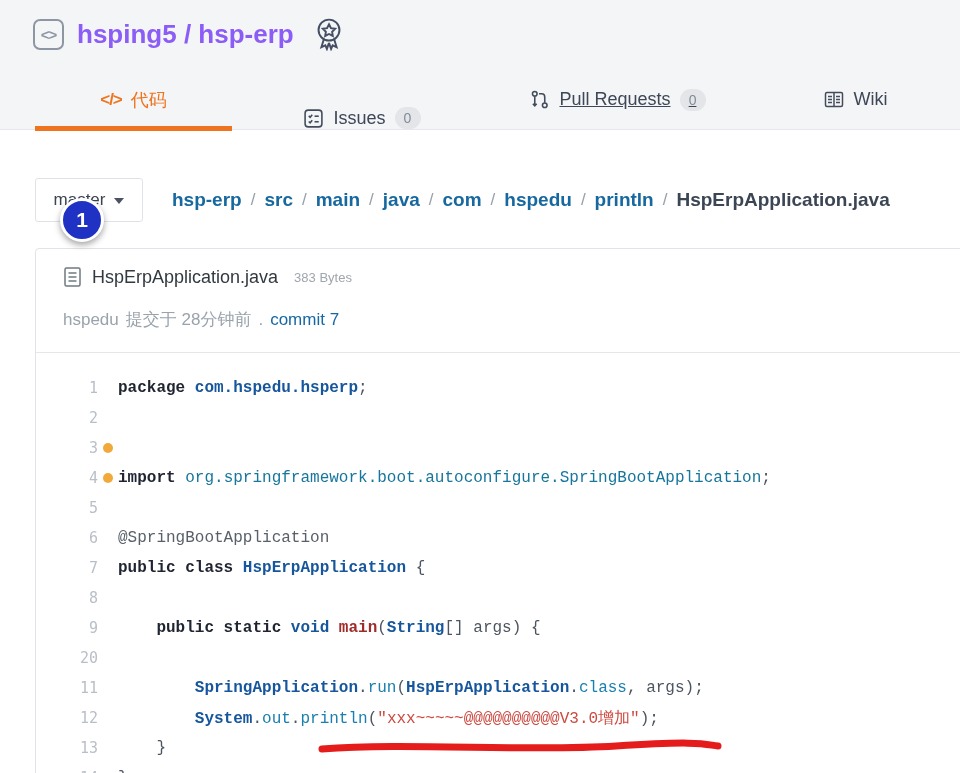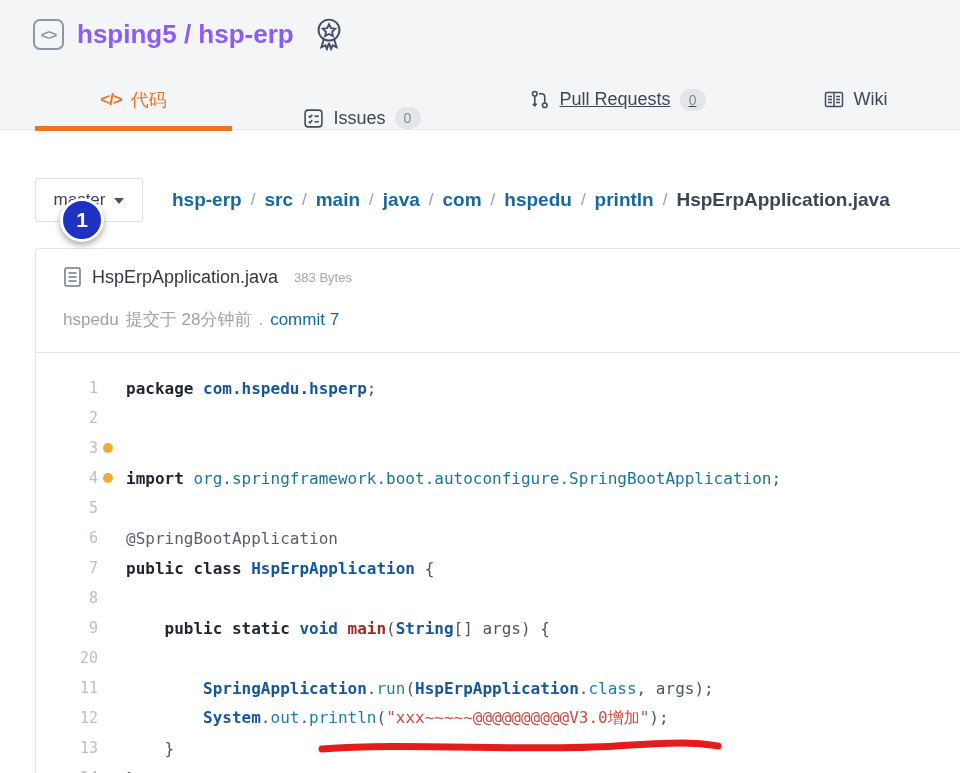--- a/index.html
+++ b/index.html
@@ -74,7 +74,7 @@
   .code-area { position:relative; padding-top:20px; font-family:"DejaVu Sans Mono", monospace; font-size:16px; }
   .cl { position:relative; height:30px; display:flex; align-items:center; white-space:pre; }
   .ln { width:62px; flex:none; text-align:right; color:#b9bfc7; font-size:15px; font-family:"DejaVu Sans Mono", monospace; }
-  .ct { margin-left:28px; white-space:pre; }
+  .ct { margin-left:20px; white-space:pre;font-family:Liberation Mono, monospace; }
   .dot { position:absolute; left:67px; top:10px; width:10px; height:10px; border-radius:50%; background:#f2a93b; }
   .tk-kw  { color:#1f2430; font-weight:bold; }
   .tk-cls { color:#16569c; font-weight:bold; }

